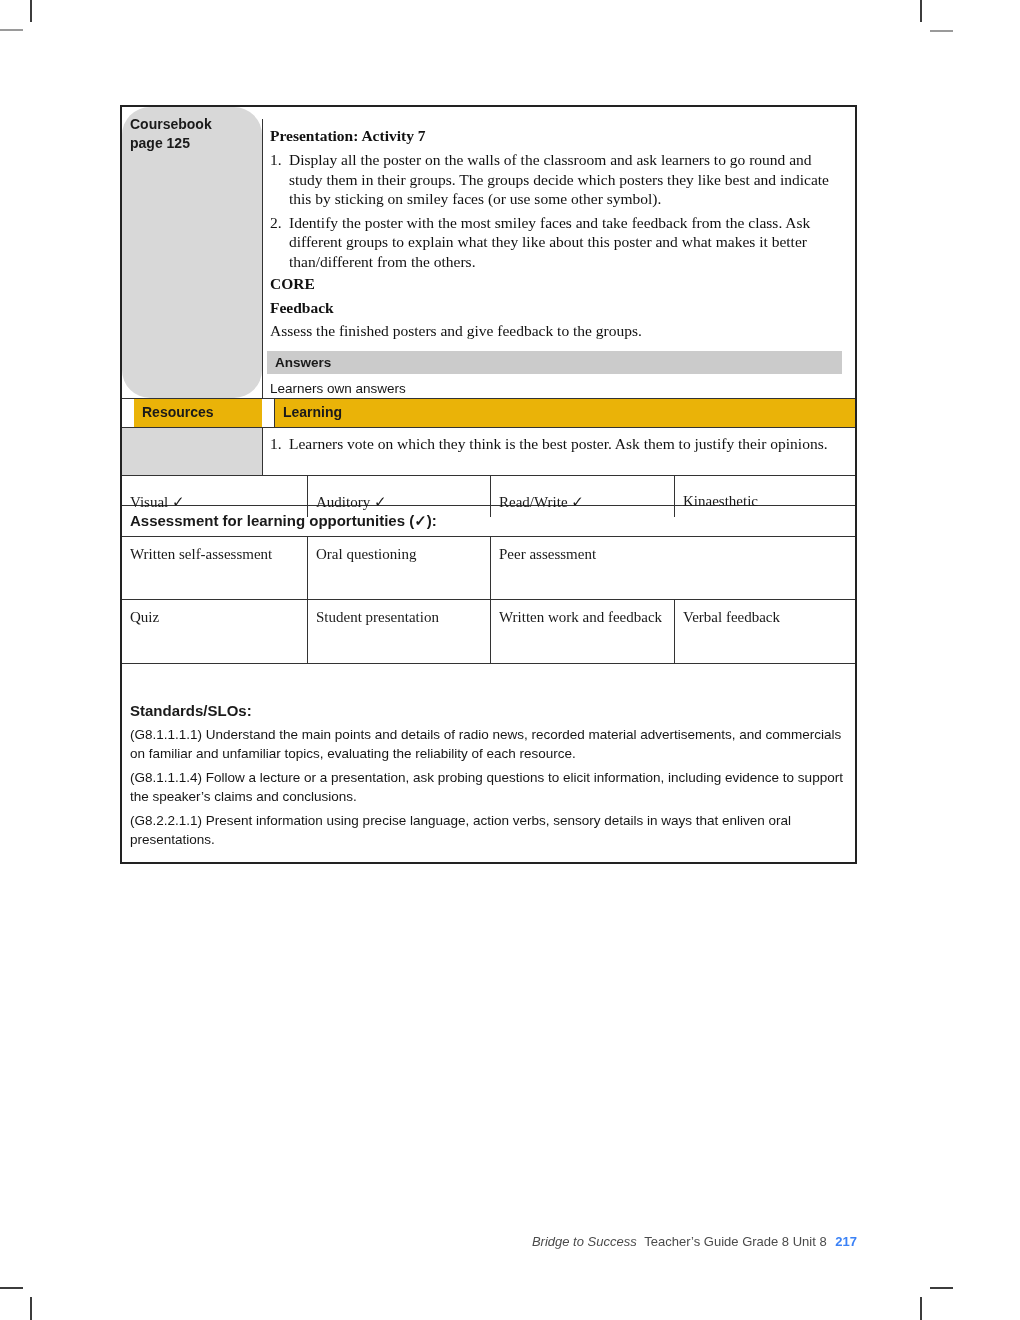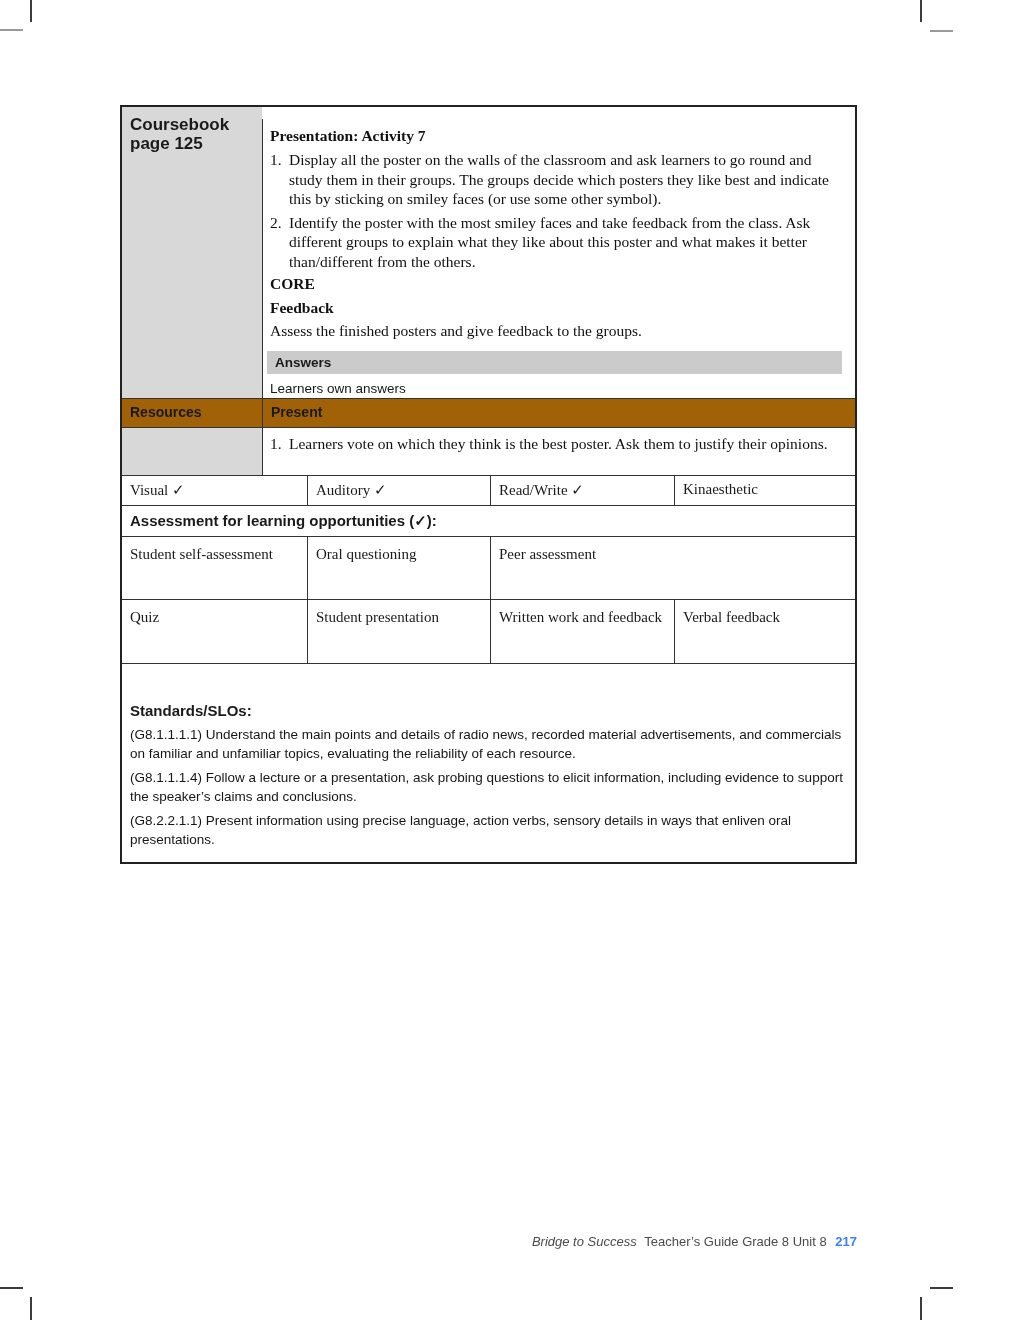--- a/index.html
+++ b/index.html
@@ -49,7 +49,7 @@
   .serif-bold { font-family: "Liberation Serif", serif; font-weight: bold; font-size: 15.5px; color: #111; }
 
   .row-a { min-height: 283px; }
-  .coursebook-cell { font-size: 17px; line-height: 19px; padding-top: 8px; }
+  .coursebook-cell { font-size: 14px; line-height: 19px; padding-top: 8px; border-radius: 28px; }
   .presentation-cell { padding: 8px 10px 0 7px; margin-top: 12px; }
   .presentation-heading { margin-bottom: 5px; }
   .step { display: flex; margin-bottom: 4px; }

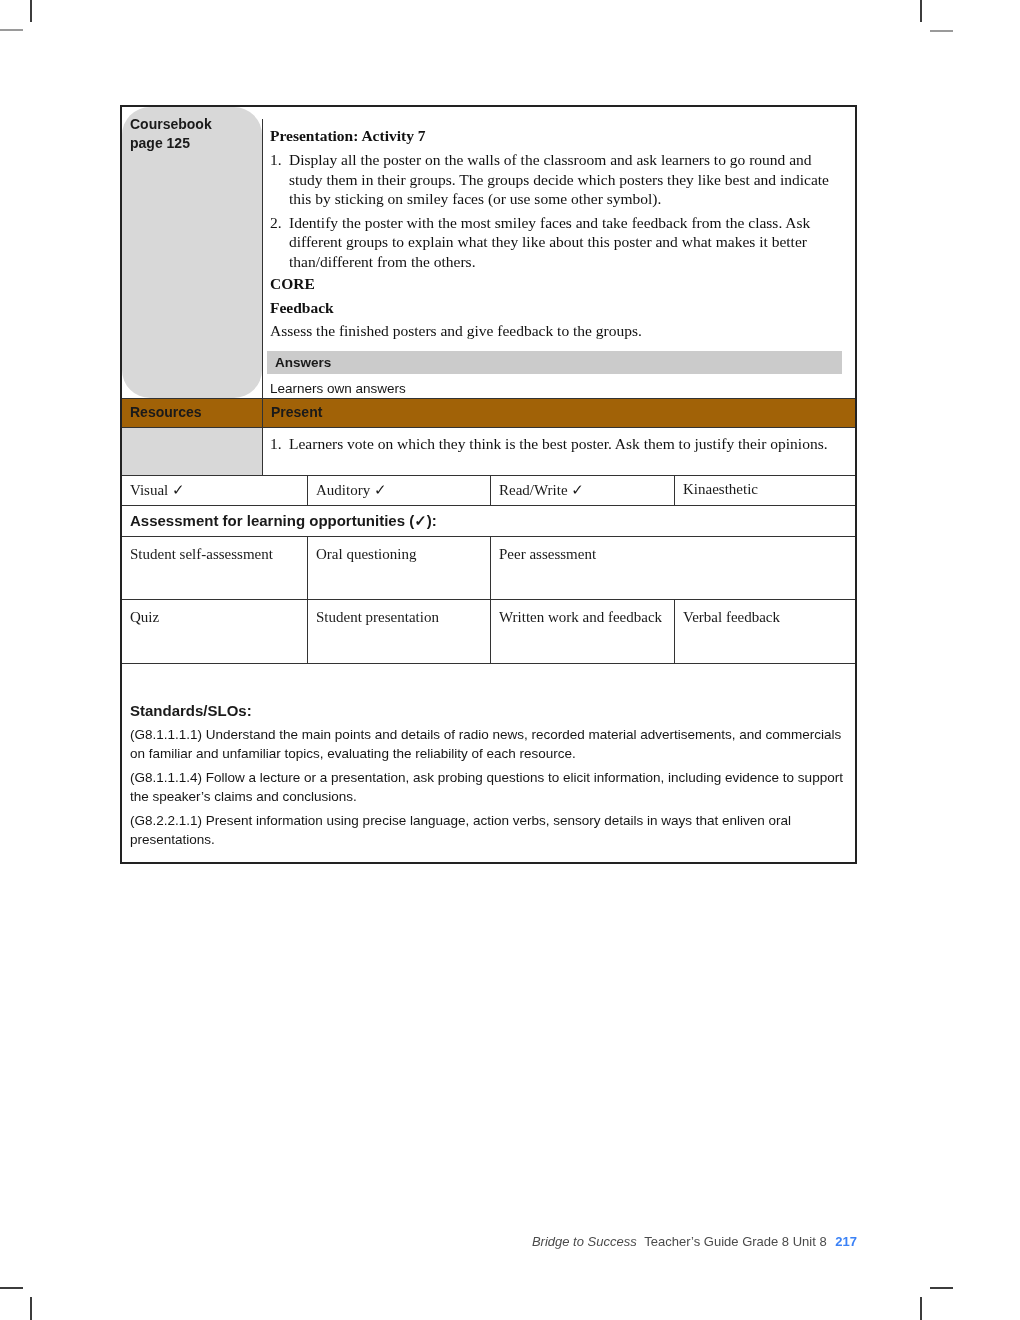--- a/index.html
+++ b/index.html
@@ -42,7 +42,7 @@
   .cell { padding: 6px 8px; }
   .cell + .cell { border-left: 1px solid #333; }
   .gray-light { background: #d8d8d8; }
-  .band { background: #a16207; }
+  .band { background: #eab308; margin-left: 12px; }
 
   .sans-bold { font-family: "Liberation Sans", sans-serif; font-weight: bold; }
   .serif { font-family: "Liberation Serif", serif; font-size: 15.5px; line-height: 19.5px; color: #111; }

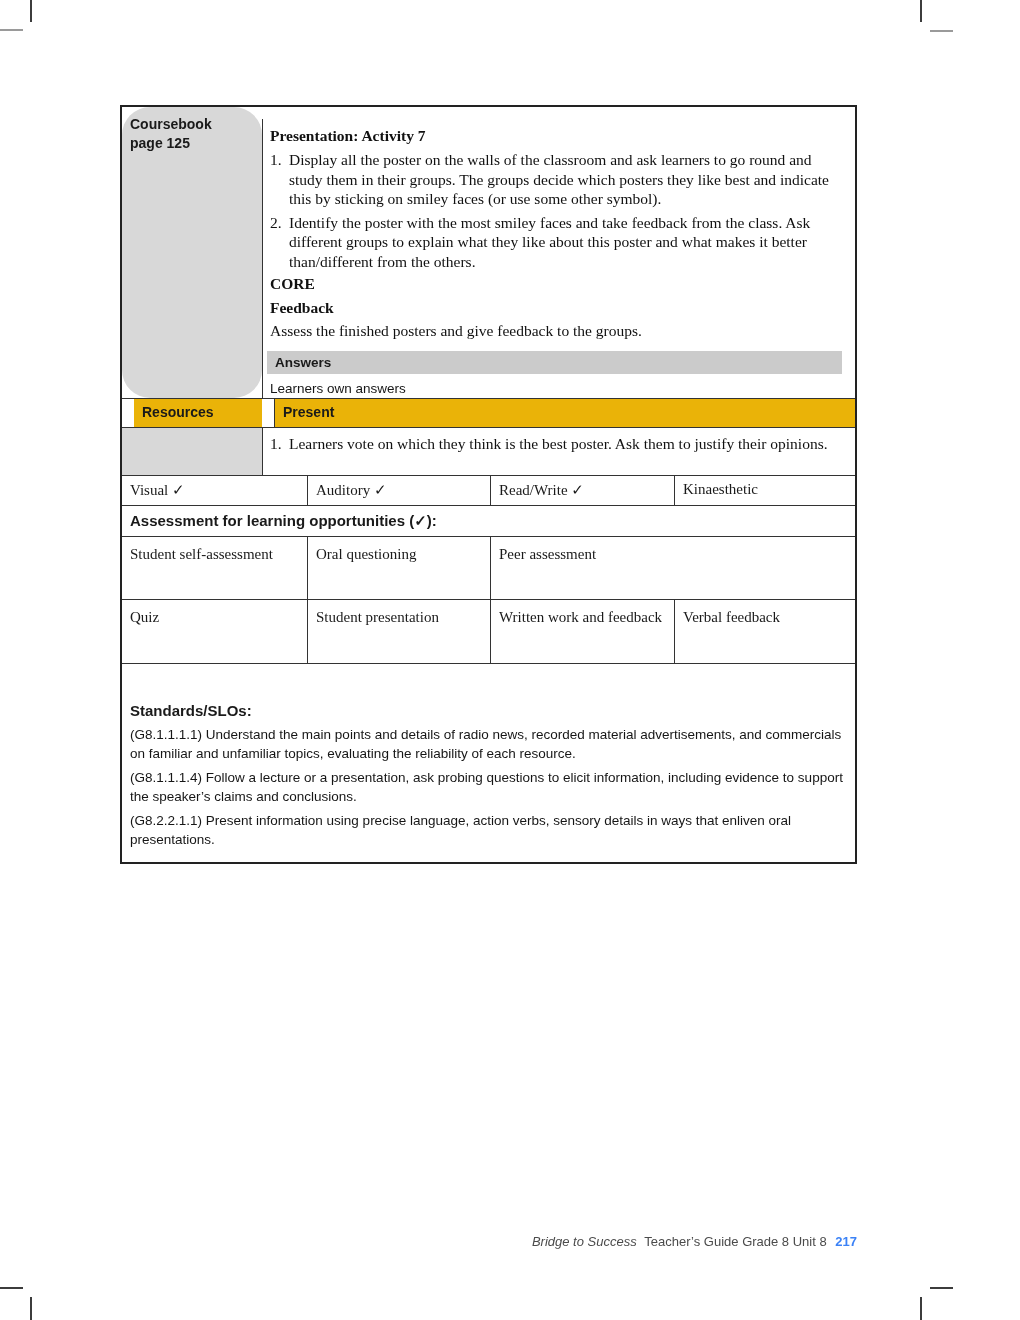--- a/index.html
+++ b/index.html
@@ -139,7 +139,7 @@
 
     <div class="row two-col row-b">
       <div class="cell band sans-bold">Resources</div>
-      <div class="cell band sans-bold">Present</div>
+      <div class="cell band sans-bold">Learning</div>
     </div>
 
     <div class="row two-col row-c">

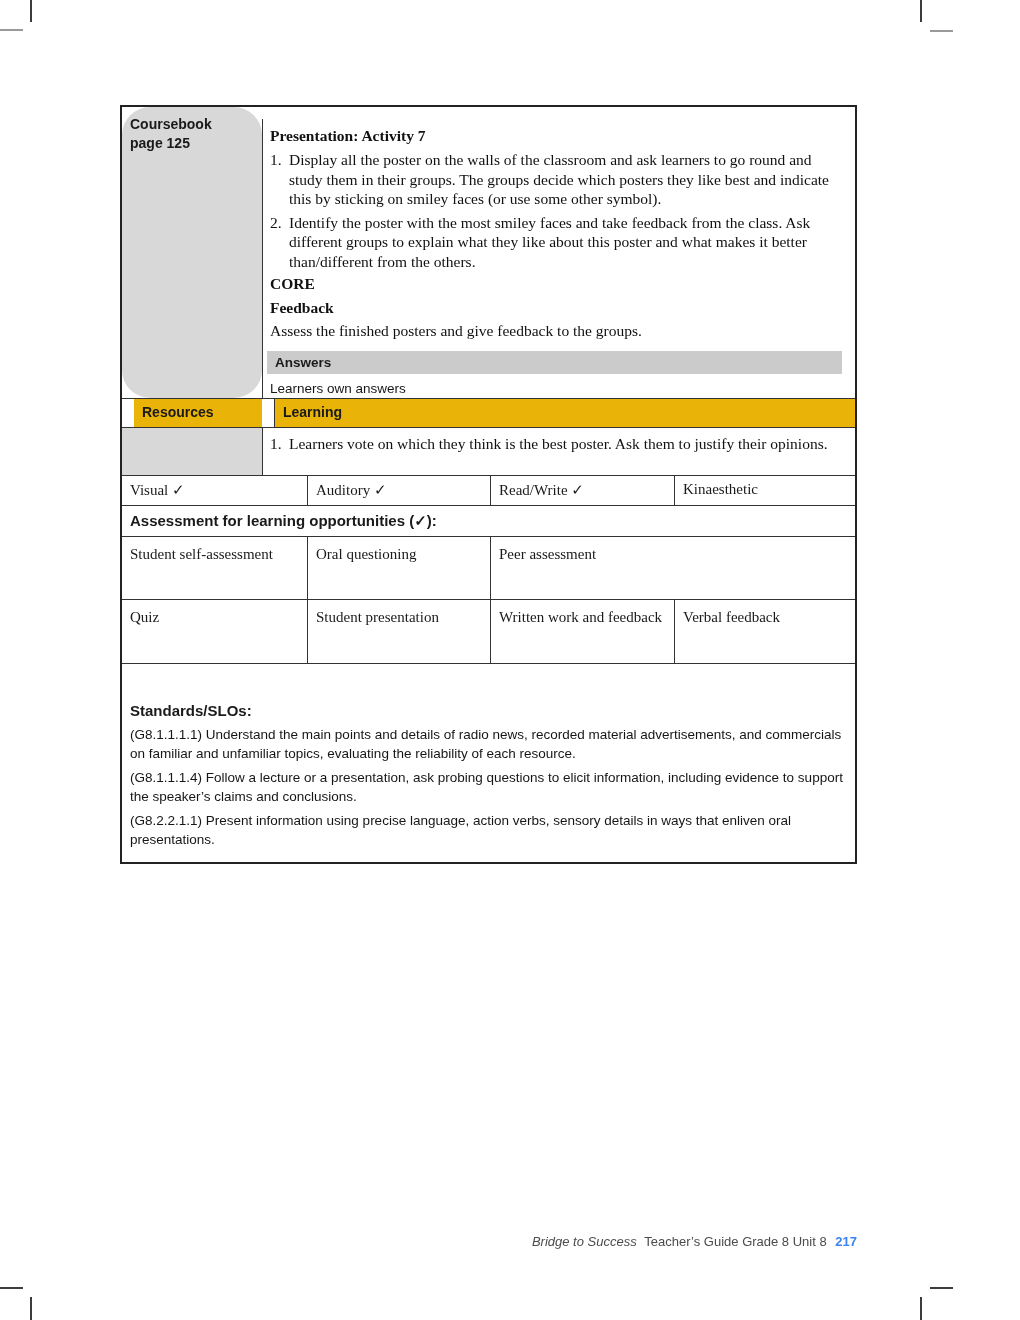--- a/index.html
+++ b/index.html
@@ -74,7 +74,7 @@
 
   .full-head { padding: 6px 8px 5px 8px; font-size: 15px; font-weight: bold; height: 30px; }
   .row-e { height: 30px; }
-  .row-e .cell { padding-top: 5px; font-family: "Liberation Serif", serif; font-size: 15px; }
+  .row-e .cell { padding-top: 17px; font-family: "Liberation Serif", serif; font-size: 15px; }
   .row-g { height: 63px; }
   .row-h { height: 64px; }
   .assess-cell { font-family: "Liberation Serif", serif; font-size: 15px; line-height: 20px; padding-top: 7px; }

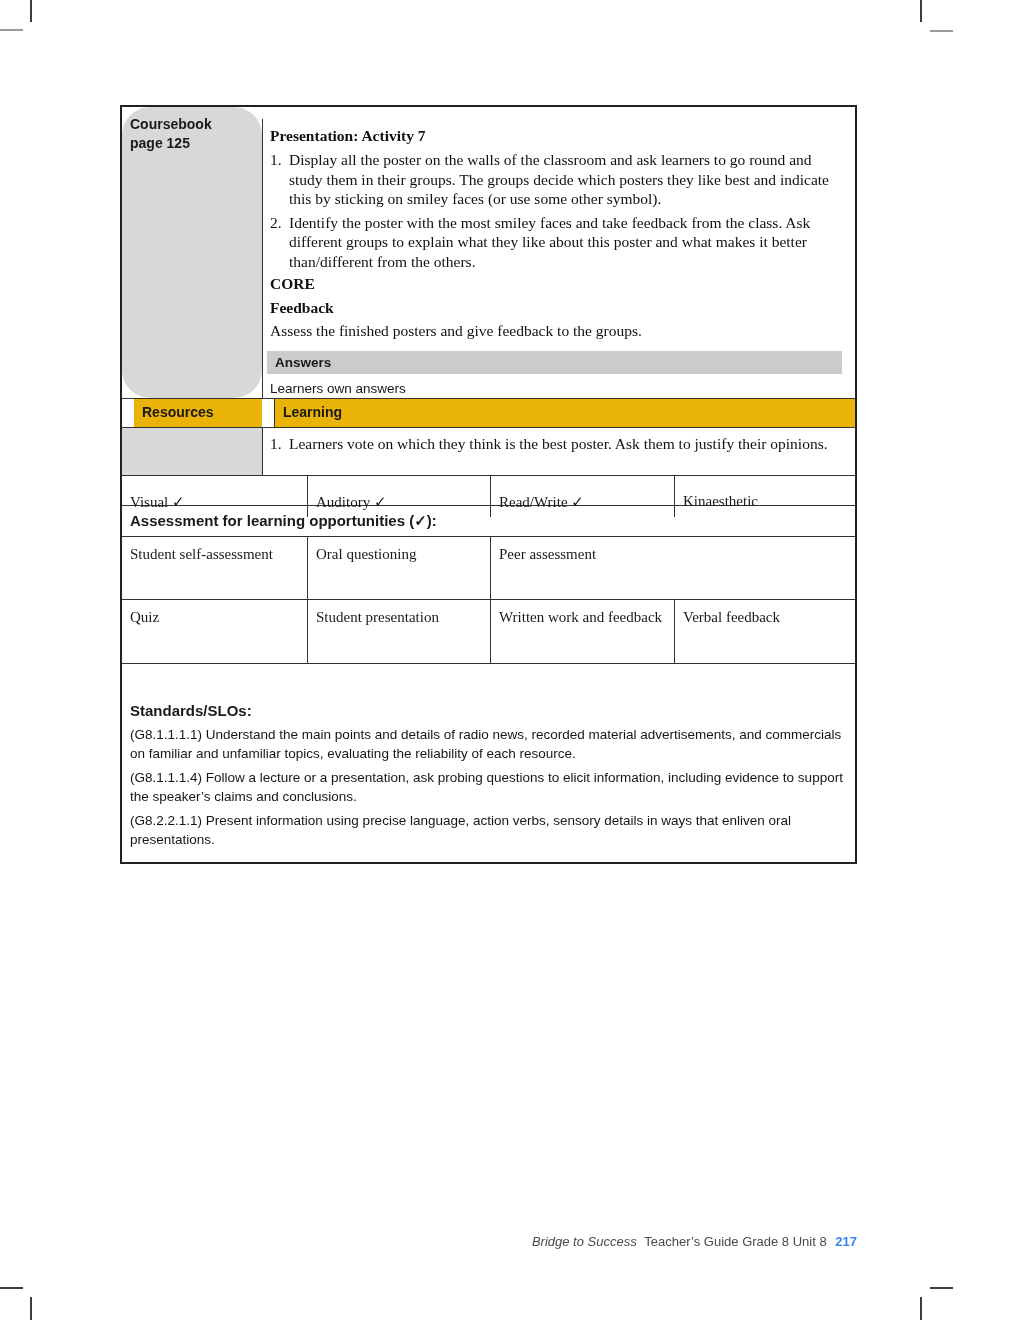--- a/index.html
+++ b/index.html
@@ -165,7 +165,7 @@
     </div>
 
     <div class="row cols4 row-g">
-      <div class="cell assess-cell">Student self-assessment</div>
+      <div class="cell assess-cell">Written self-assessment</div>
       <div class="cell assess-cell">Oral questioning</div>
       <div class="cell assess-cell">Peer assessment</div>
     </div>

